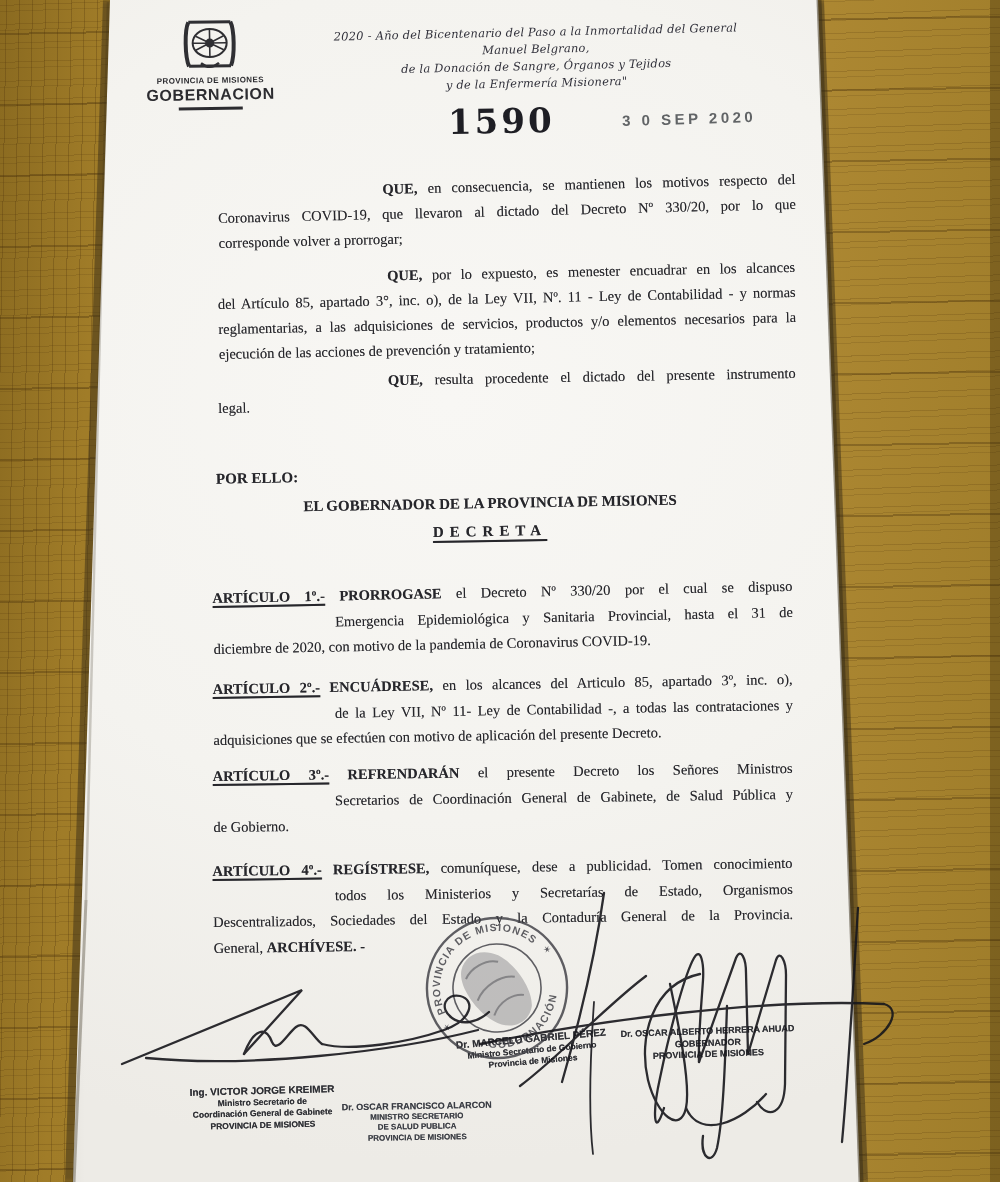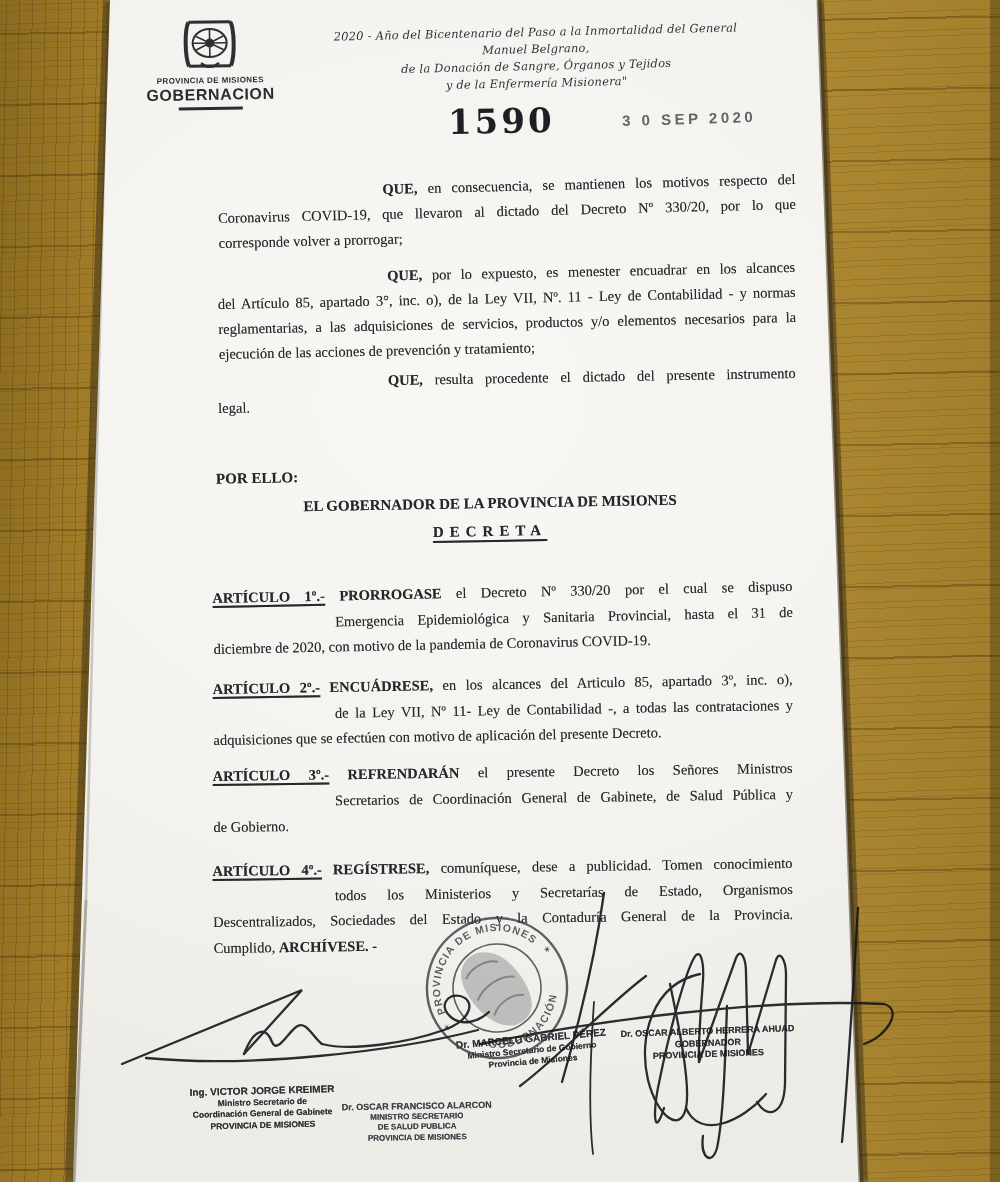--- a/index.html
+++ b/index.html
@@ -143,7 +143,7 @@
       <div class="j"><span class="lbl">ARTÍCULO 4º.-</span> <span class="b">REGÍSTRESE,</span> <span>comuníquese, dese a publicidad. Tomen conocimiento</span></div>
       <div class="l2 j">todos los Ministerios y Secretarías de Estado, Organismos</div>
       <div class="j">Descentralizados, Sociedades del Estado y la Contaduría General de la Provincia.</div>
-      <div><span>Cumplido,</span> <span class="b">ARCHÍVESE. -</span></div>
+      <div><span>General,</span> <span class="b">ARCHÍVESE. -</span></div>
     </div>
   </div>
 

